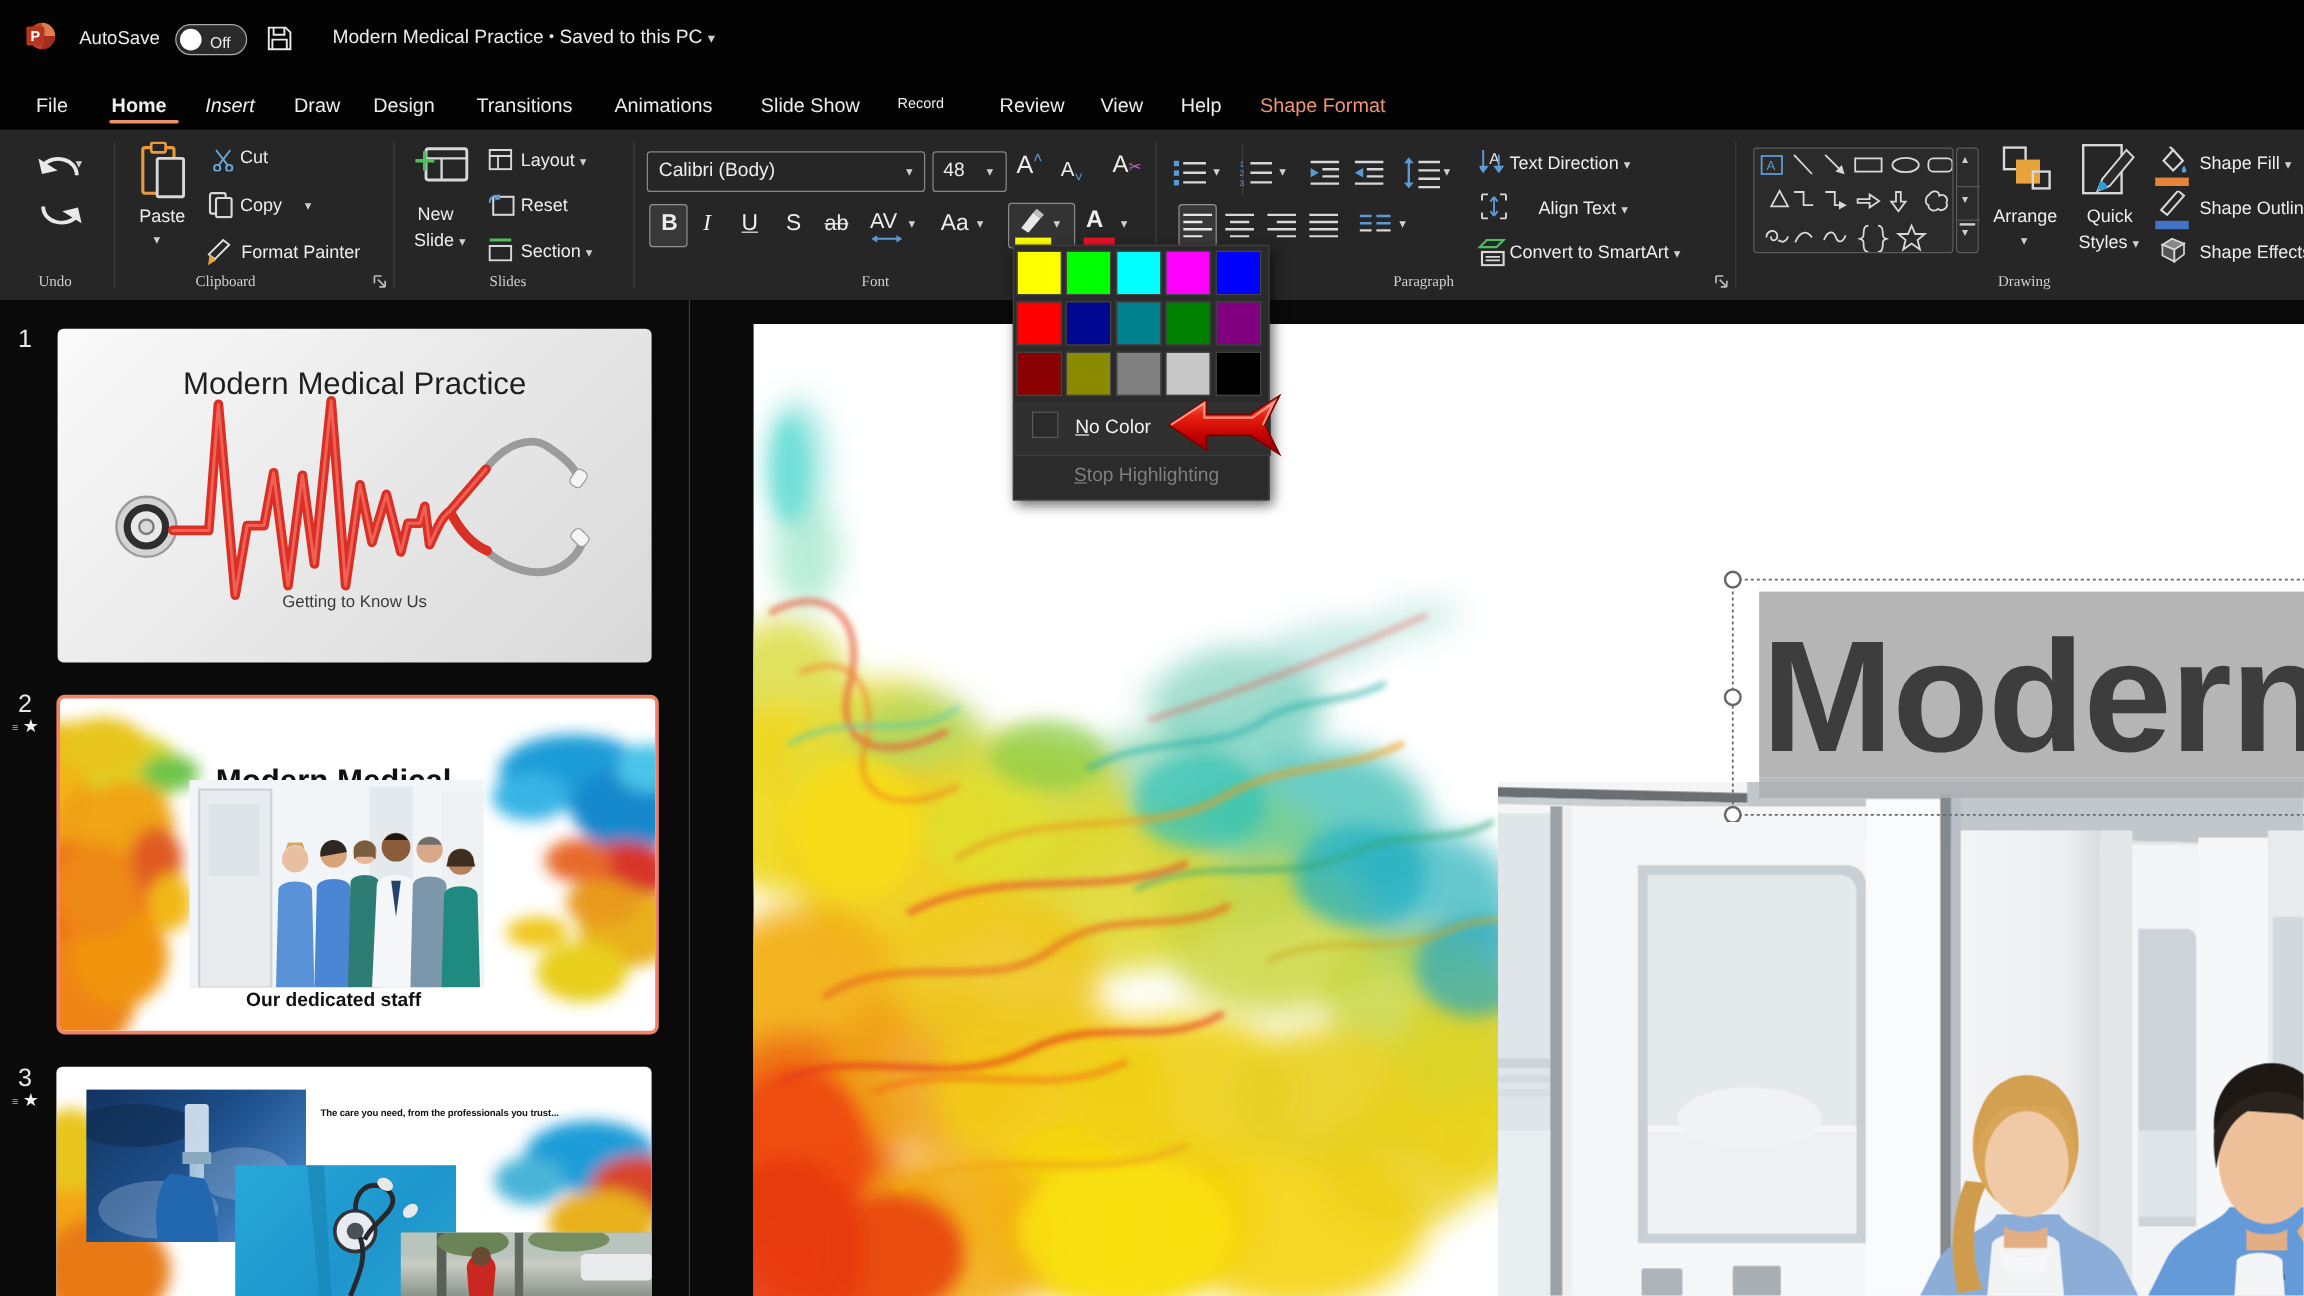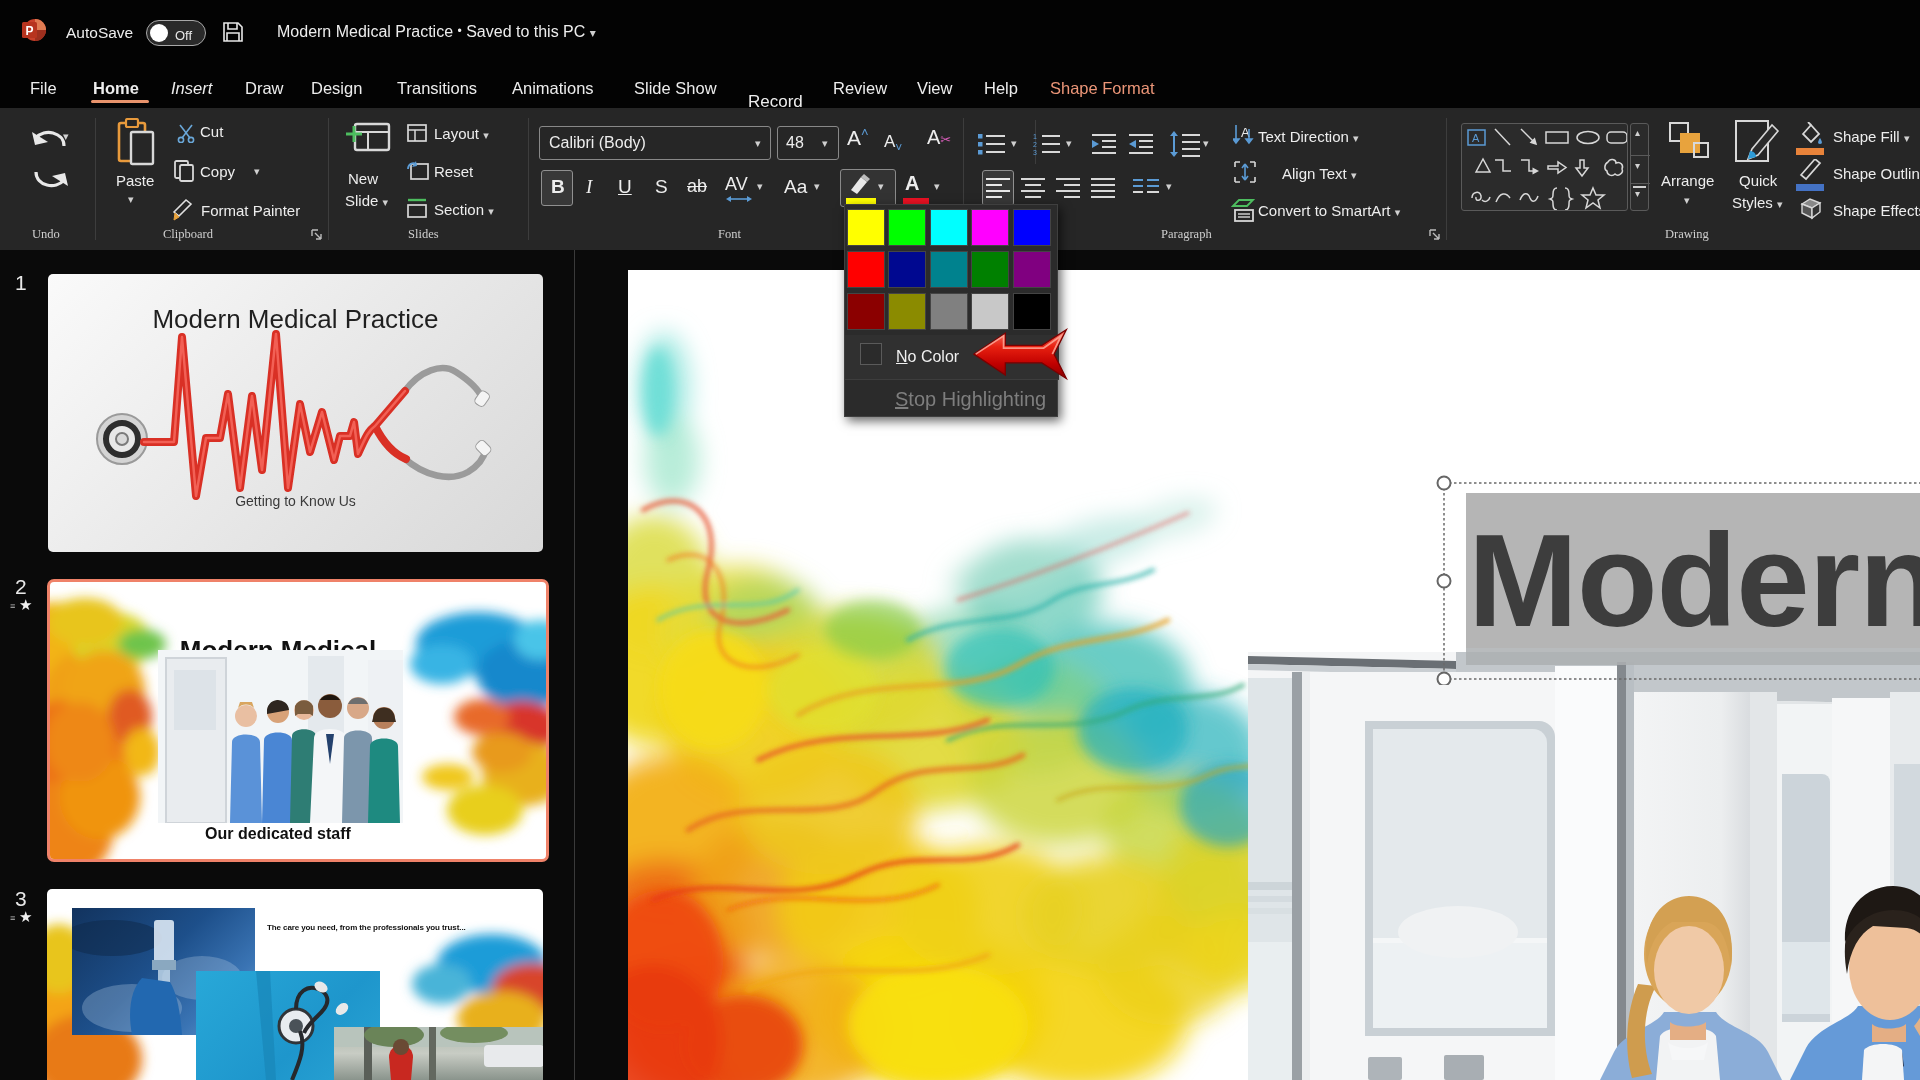--- a/index.html
+++ b/index.html
@@ -49,7 +49,7 @@
     <div class="abs tx" style="left:397px;top:19px;font-size:16.5px;">Transitions</div>
     <div class="abs tx" style="left:512px;top:19px;font-size:16.5px;">Animations</div>
     <div class="abs tx" style="left:634px;top:19px;font-size:16.5px;">Slide Show</div>
-    <div class="abs tx" style="left:748px;top:32px;font-size:17px;">Record</div>
+    <div class="abs tx" style="left:748px;top:19px;font-size:12px;">Record</div>
     <div class="abs tx" style="left:833px;top:19px;font-size:16.5px;">Review</div>
     <div class="abs tx" style="left:917px;top:19px;font-size:16.5px;">View</div>
     <div class="abs tx" style="left:984px;top:19px;font-size:16.5px;">Help</div>

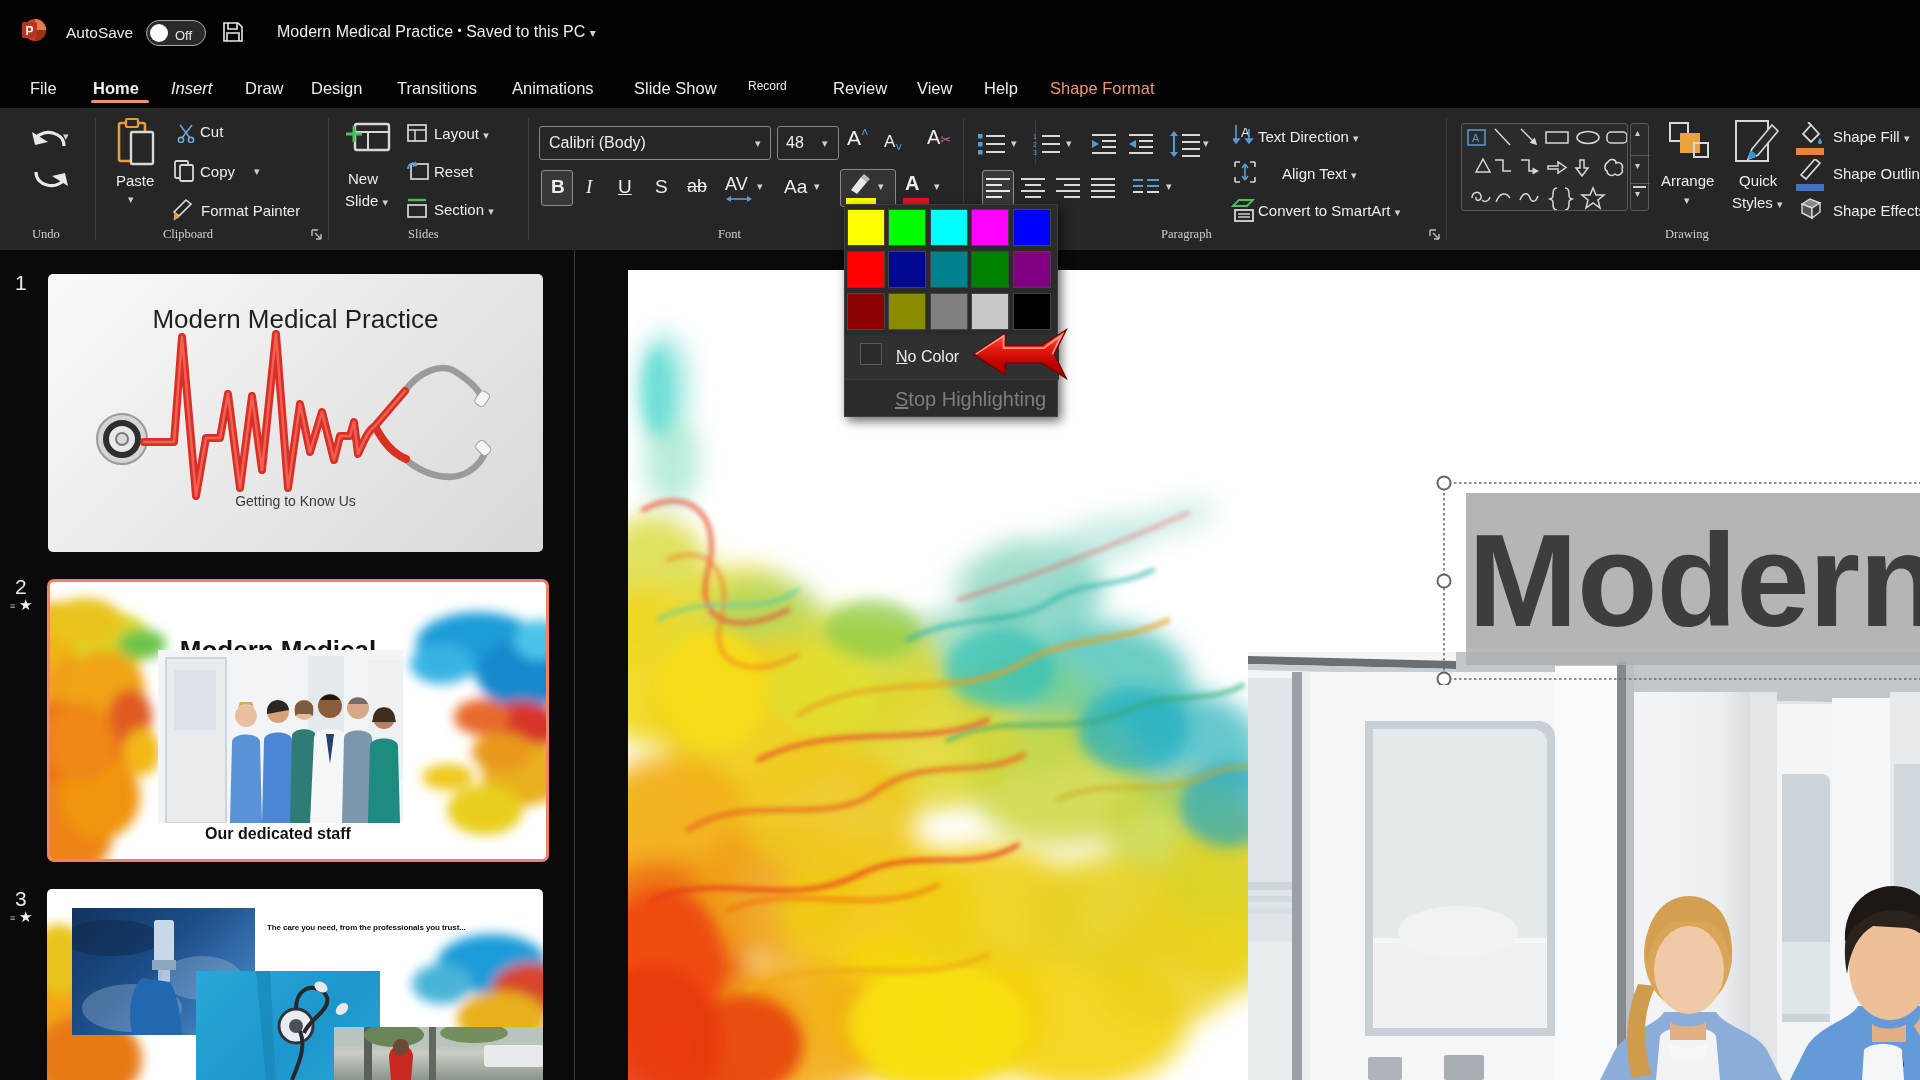--- a/index.html
+++ b/index.html
@@ -748,7 +748,7 @@
     <div class="abs" style="left:51px;top:143px;color:#f0f0f0;font-size:16px;"><span style="text-decoration:underline;">N</span>o Color</div>
 
     <div class="abs" style="left:0;top:174px;width:214px;height:1px;background:#3d3d3d;"></div>
-    <div class="abs" style="left:50px;top:183px;color:#7e7e7e;font-size:20px;"><span style="text-decoration:underline;">S</span>top Highlighting</div>
+    <div class="abs" style="left:50px;top:183px;color:#7e7e7e;font-size:16px;"><span style="text-decoration:underline;">S</span>top Highlighting</div>
   </div>
 
   <svg class="abs" style="left:966px;top:328px" width="110" height="54" viewBox="0 0 116 62">

